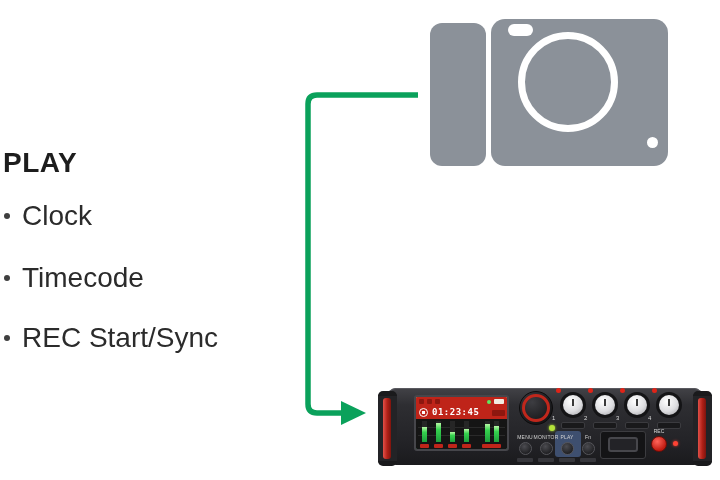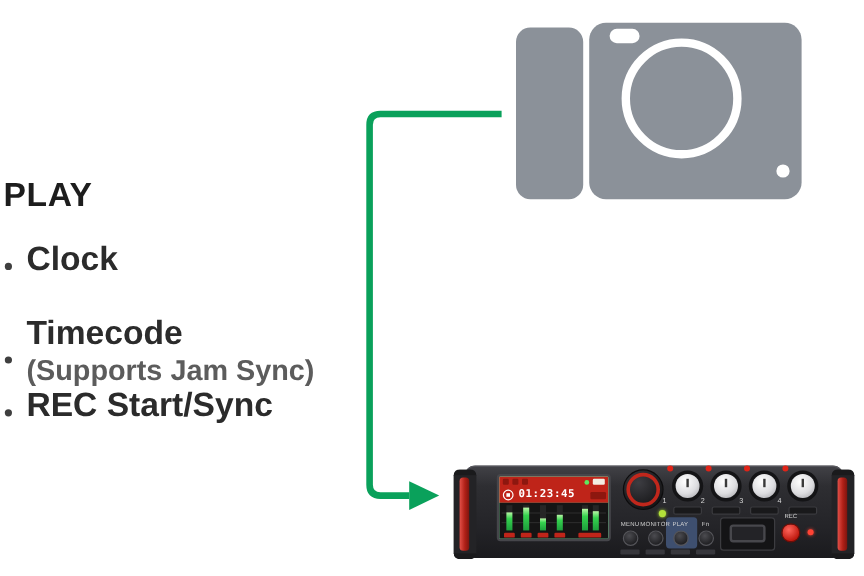--- a/index.html
+++ b/index.html
@@ -17,8 +17,8 @@
     font-size:28px; font-weight:bold; color:#1d1d1d; letter-spacing:0.5px;
   }
   .bullet-item {
-    position:absolute; left:4px; display:flex; align-items:center;
-    font-size:28px; color:#2b2b2b; line-height:1.12;font-weight:bold;
+    position:absolute; left:4px; display:flex; align-items:flex-start;
+    font-size:28px; color:#2b2b2b; line-height:1.12;
   }
   .bullet-item .dot {
     flex:0 0 auto; width:6px; height:6px; border-radius:50%;

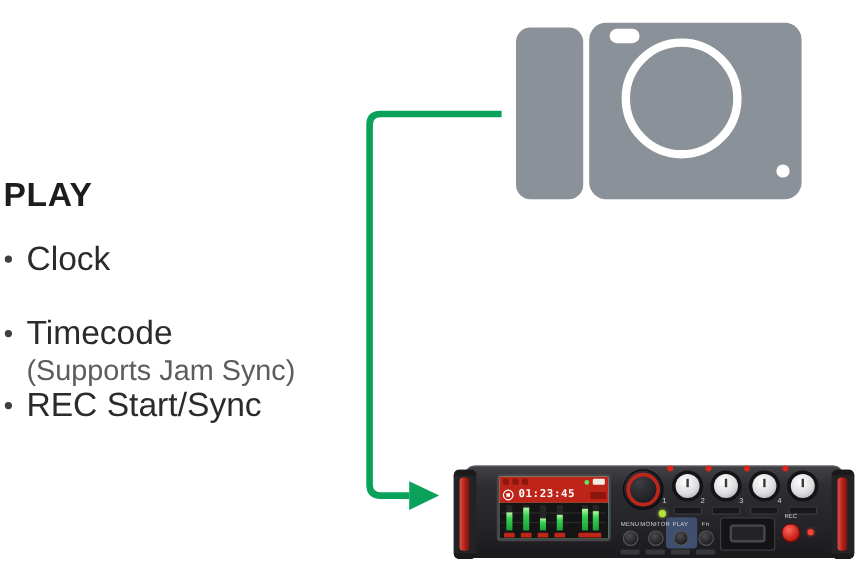--- a/index.html
+++ b/index.html
@@ -180,7 +180,6 @@
       <span class="dot"></span>
       <div>
         <span>Timecode</span>
-        <div class="item-note">(Supports Jam Sync)</div>
       </div>
     </div>
 

